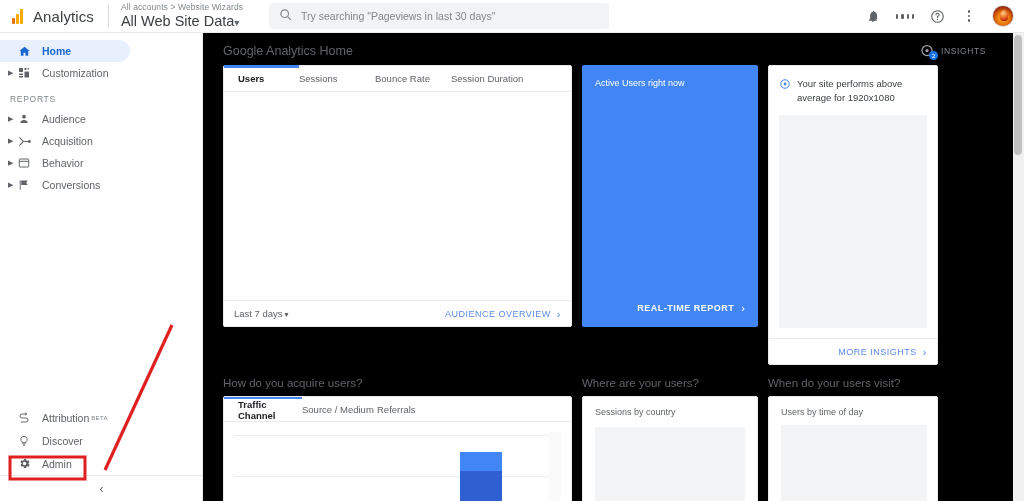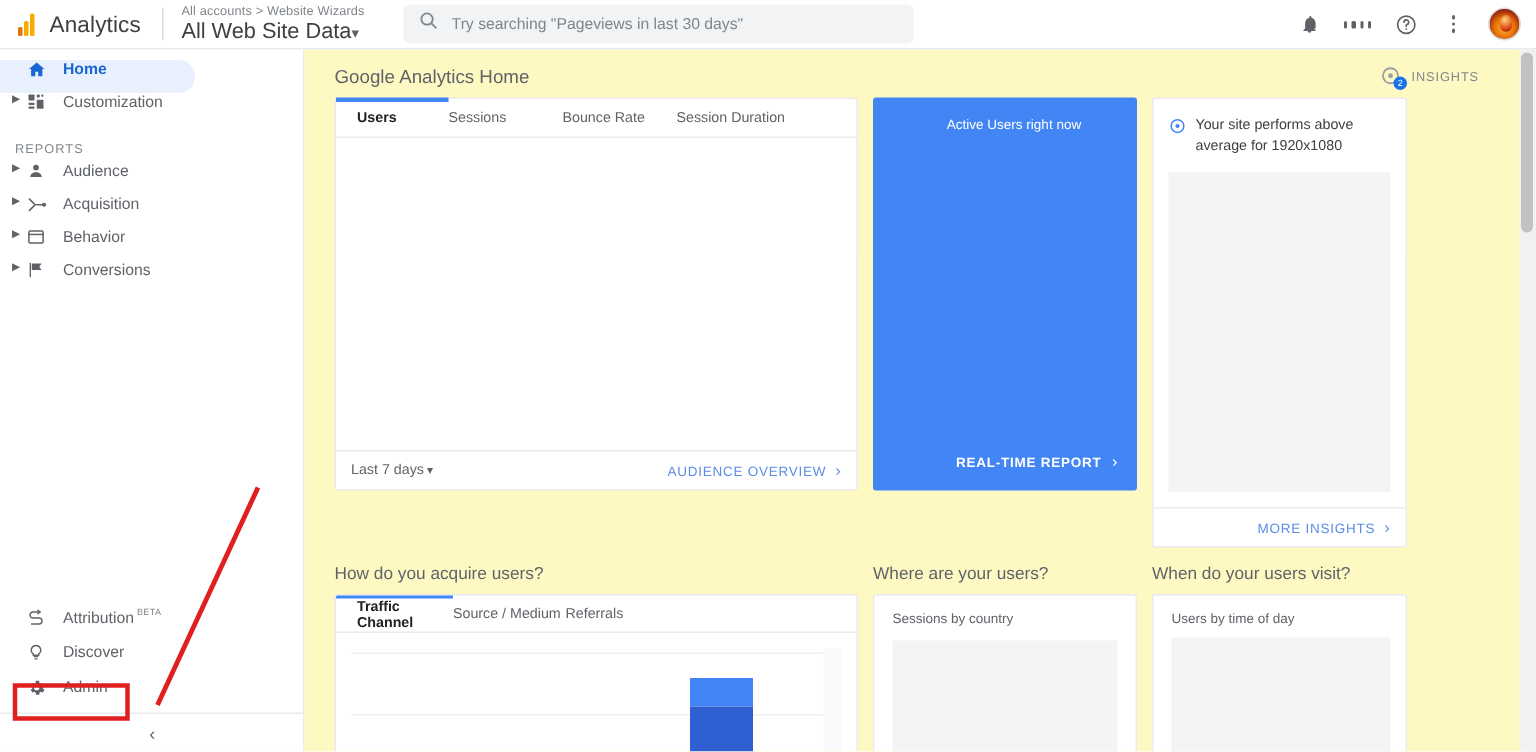--- a/index.html
+++ b/index.html
@@ -65,7 +65,7 @@
     background: #fff; border-right: 1px solid #e8eaed;
   }
   .nav-item {
-    display: flex; align-items: flex-start; height: 22px; padding-left: 8px;
+    display: flex; align-items: center; height: 22px; padding-left: 8px;
     font-size: 10.5px; color: #5f6368; cursor: pointer; position: relative;
   }
   .nav-item .arrow {

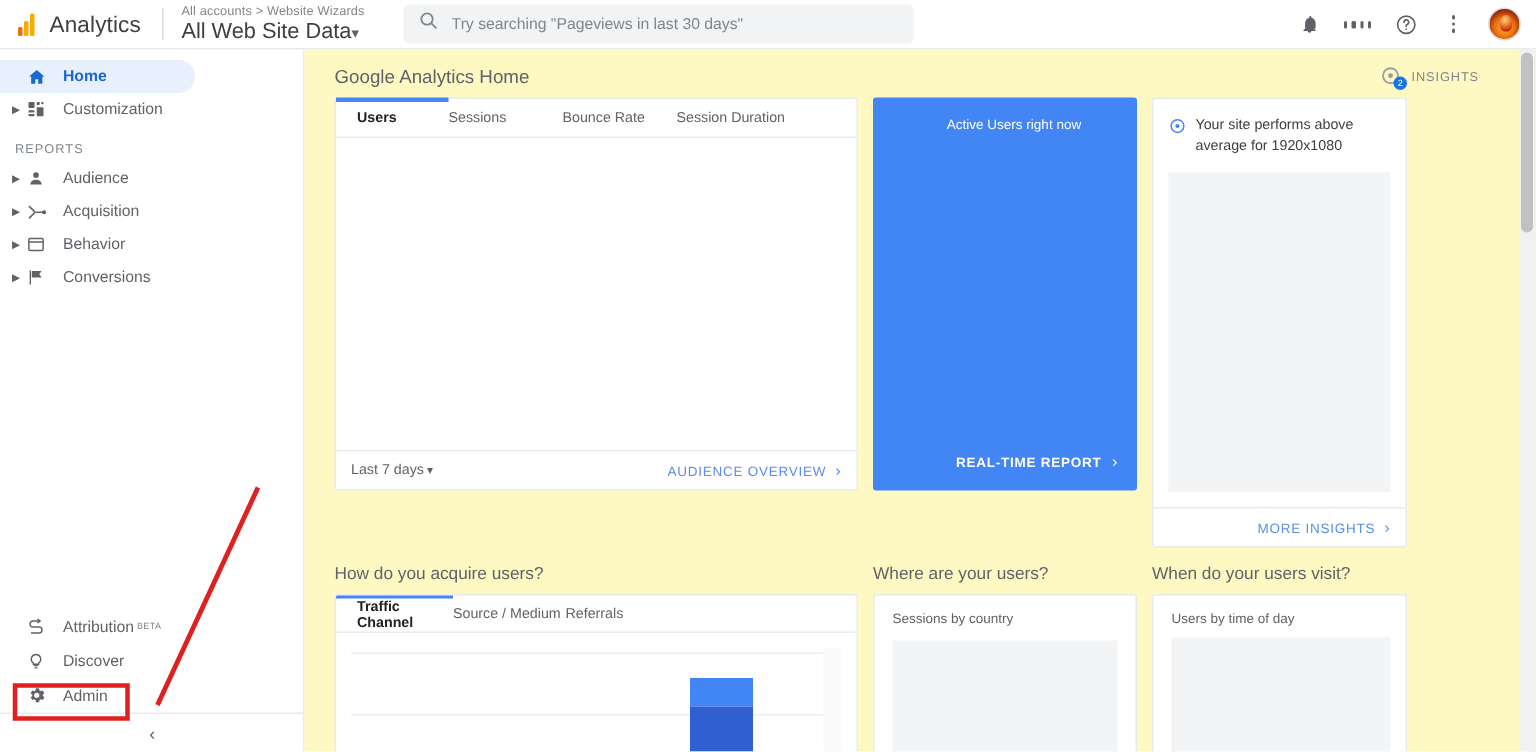--- a/index.html
+++ b/index.html
@@ -97,7 +97,7 @@
   
   .main {
     position: absolute; top: 33px; left: 203px; width: 813px; height: 468px;
-    background: #fef9c3; overflow: hidden;
+    background: #000000; overflow: hidden;
   }
   .scrollbar {
     position: absolute; top: 33px; right: 0; width: 11px; height: 468px; background: #f1f1f1;

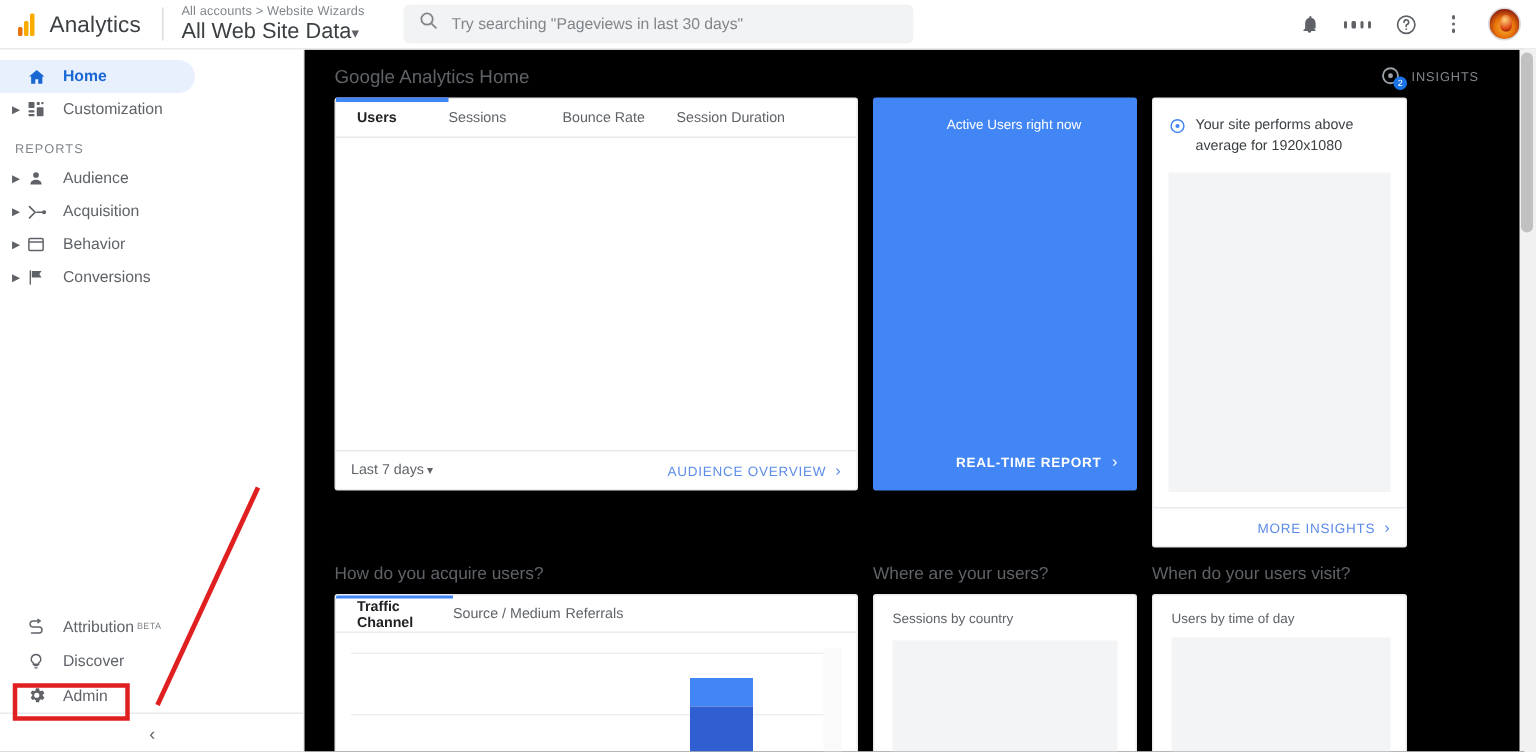--- a/index.html
+++ b/index.html
@@ -131,7 +131,7 @@
     width: 176px; height: 262px; background: #4285f4; border: 1px solid #4285f4;
     display: flex; flex-direction: column; justify-content: space-between;
   }
-  .active-title { font-size: 9px; color: #fff; padding: 12px 0 0 12px; text-align: center; }
+  .active-title { font-size: 9px; color: #fff; padding: 12px 0 0 12px; }
   .active-foot { display: flex; justify-content: flex-end; align-items: center; gap: 7px; padding: 0 12px 12px 0; }
   .active-foot .al { font-size: 9px; color: #fff; letter-spacing: .5px; font-weight: bold; }
   .active-foot .chev { font-size: 11px; color: #fff; }

